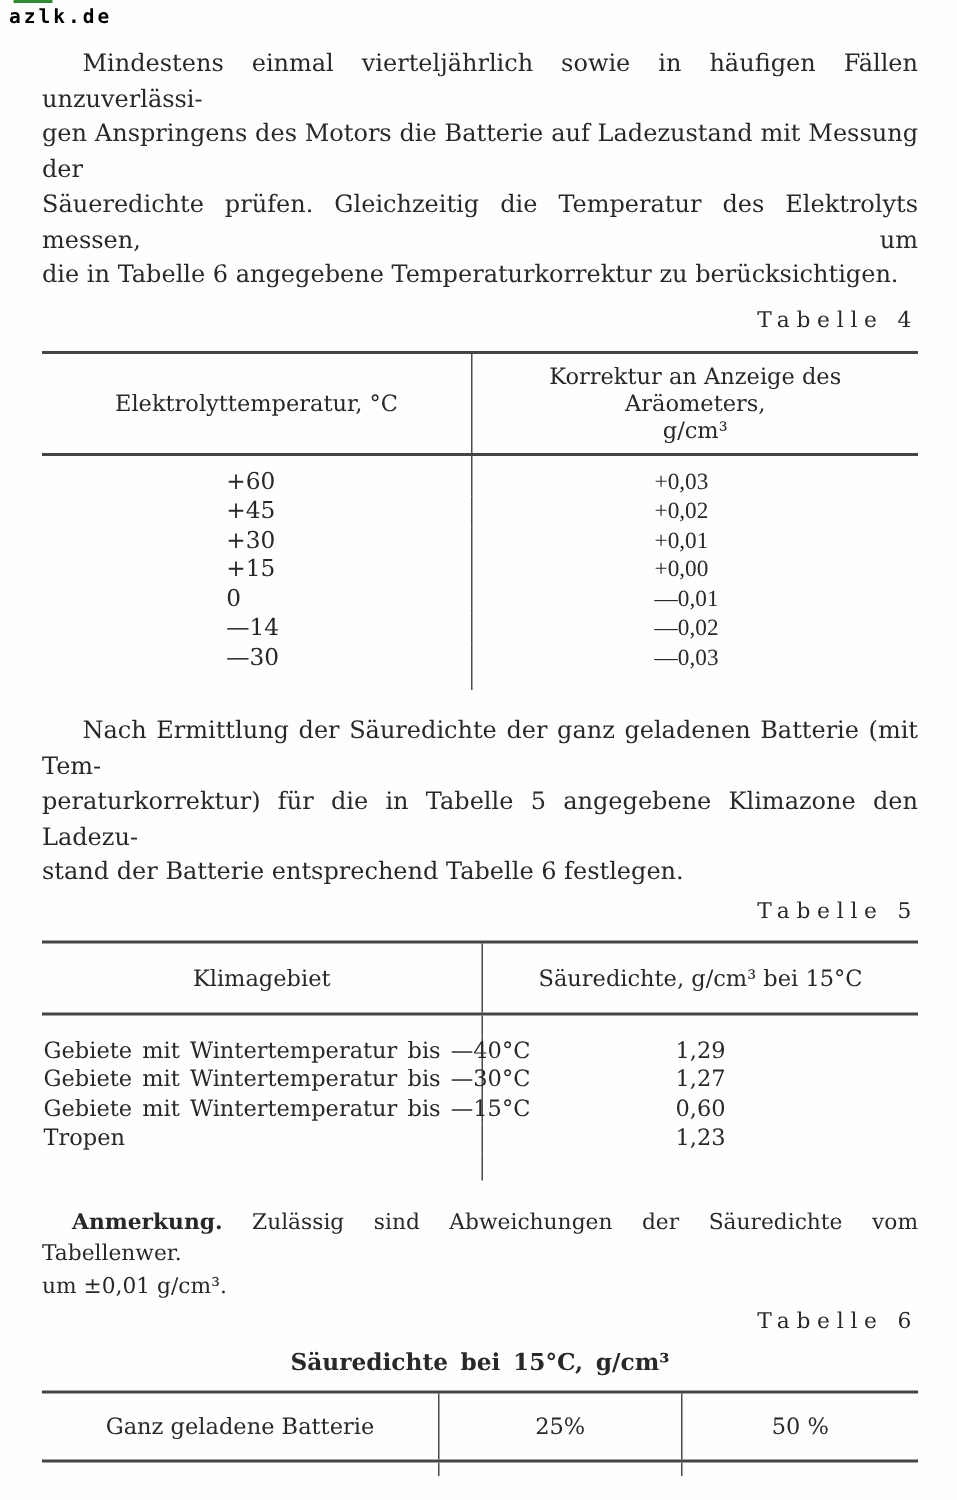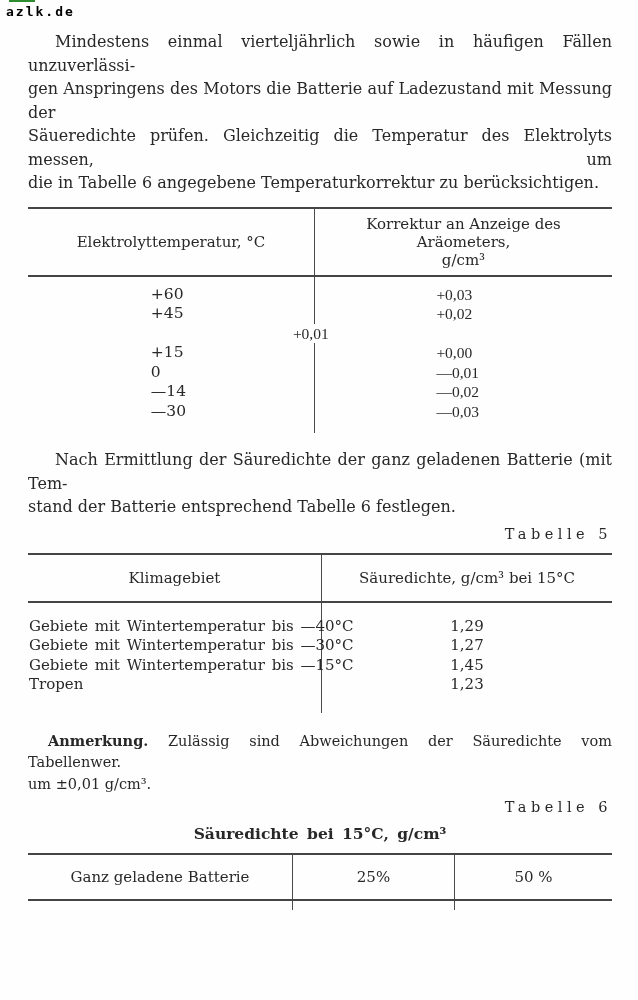--- a/index.html
+++ b/index.html
@@ -119,6 +119,7 @@
       <div class="pline last">die in Tabelle 6 angegebene Temperaturkorrektur zu berücksichtigen.</div>
     </div>
 
+    <div class="tab-label lbl4">Tabelle 4</div>
 
     <div class="stable t4">
       <div class="hdr rule-b">

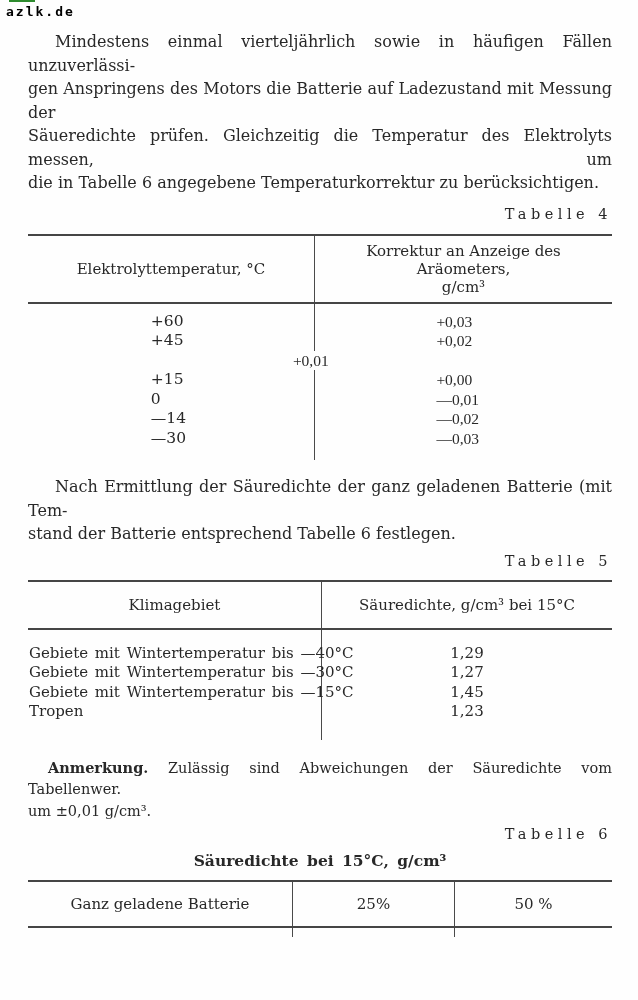--- a/index.html
+++ b/index.html
@@ -142,6 +142,7 @@
         <div class="c2"><span class="num2">+0,02</span></div>
       </div>
       <div class="row">
+        <div class="c1 vline"><span class="num1">+30</span></div>
         <div class="c2"><span class="num2">+0,01</span></div>
       </div>
       <div class="row">

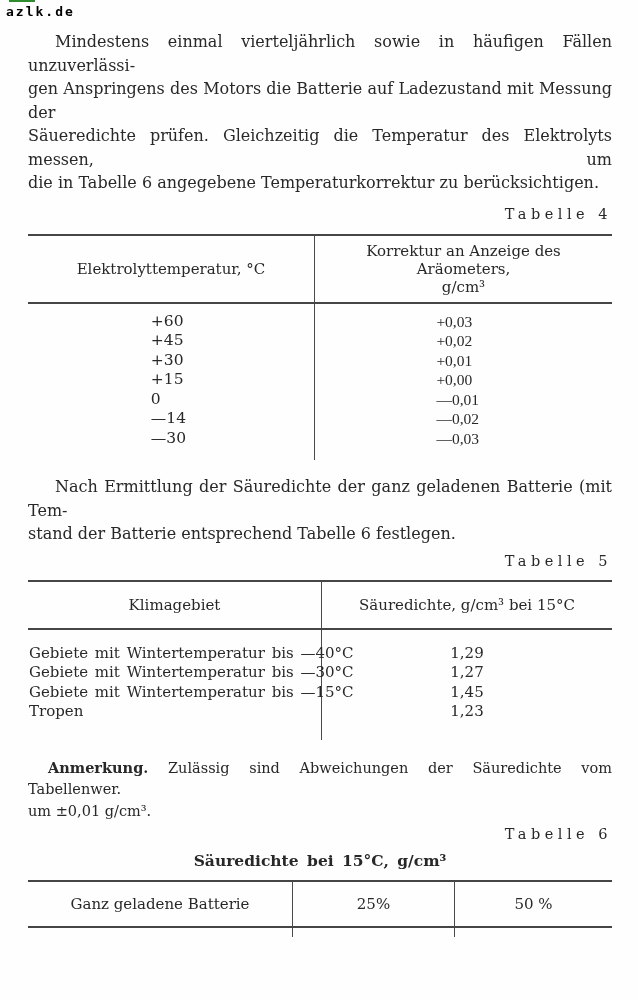--- a/index.html
+++ b/index.html
@@ -169,6 +169,7 @@
 
     <div class="para" style="margin-top:15px;">
       <div class="pline indent">Nach Ermittlung der Säuredichte der ganz geladenen Batterie (mit Tem-</div>
+      <div class="pline">peraturkorrektur) für die in Tabelle 5 angegebene Klimazone den Ladezu-</div>
       <div class="pline last">stand der Batterie entsprechend Tabelle 6 festlegen.</div>
     </div>
 

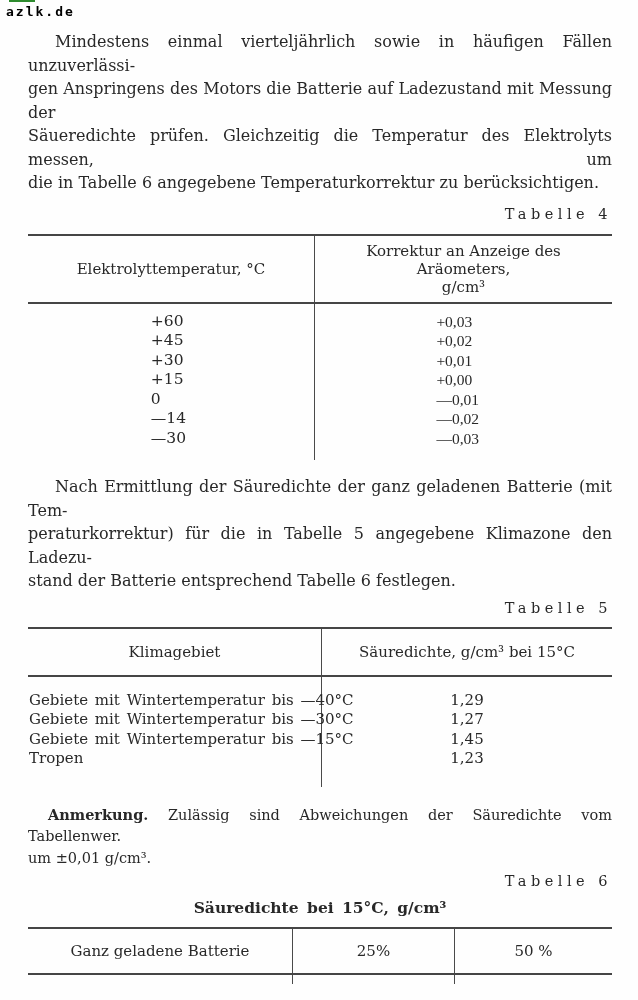--- a/index.html
+++ b/index.html
@@ -194,7 +194,7 @@
       </div>
       <div class="row">
         <div class="c1 vline">Gebiete mit Wintertemperatur bis —15°C</div>
-        <div class="c2">1,45</div>
+        <div class="c2">0,60</div>
       </div>
       <div class="row">
         <div class="c1 vline">Tropen</div>

